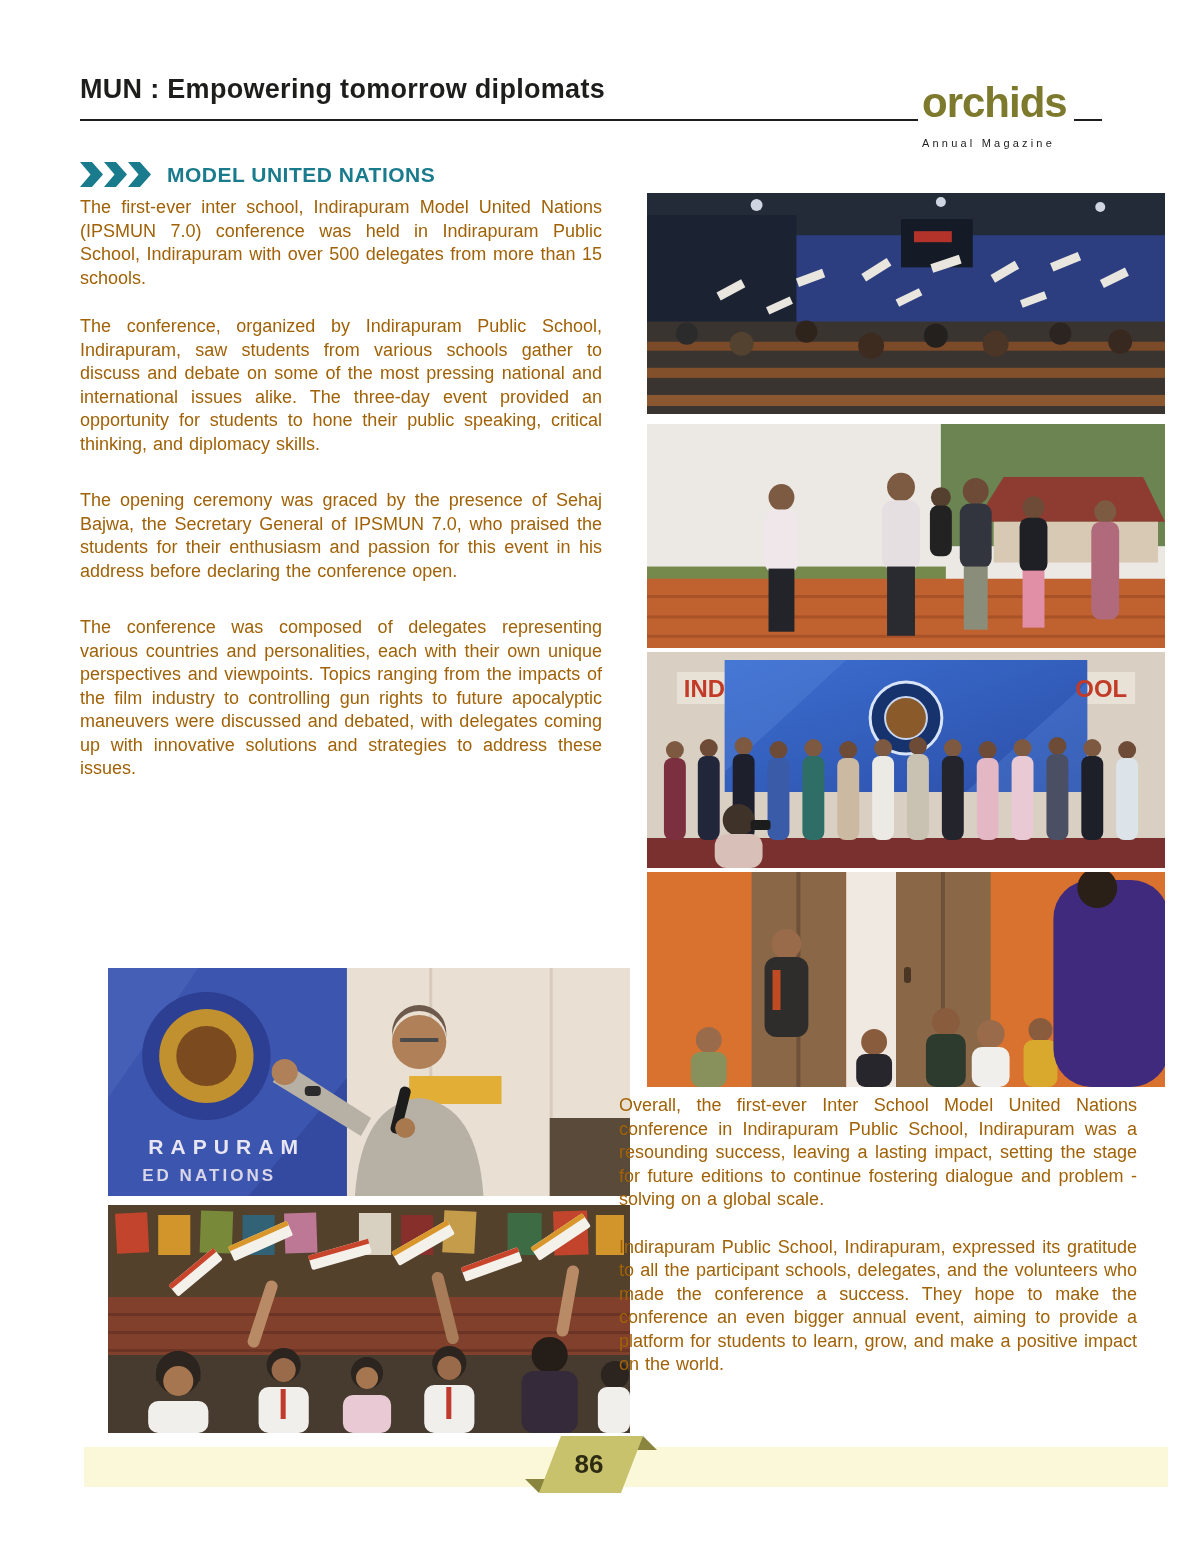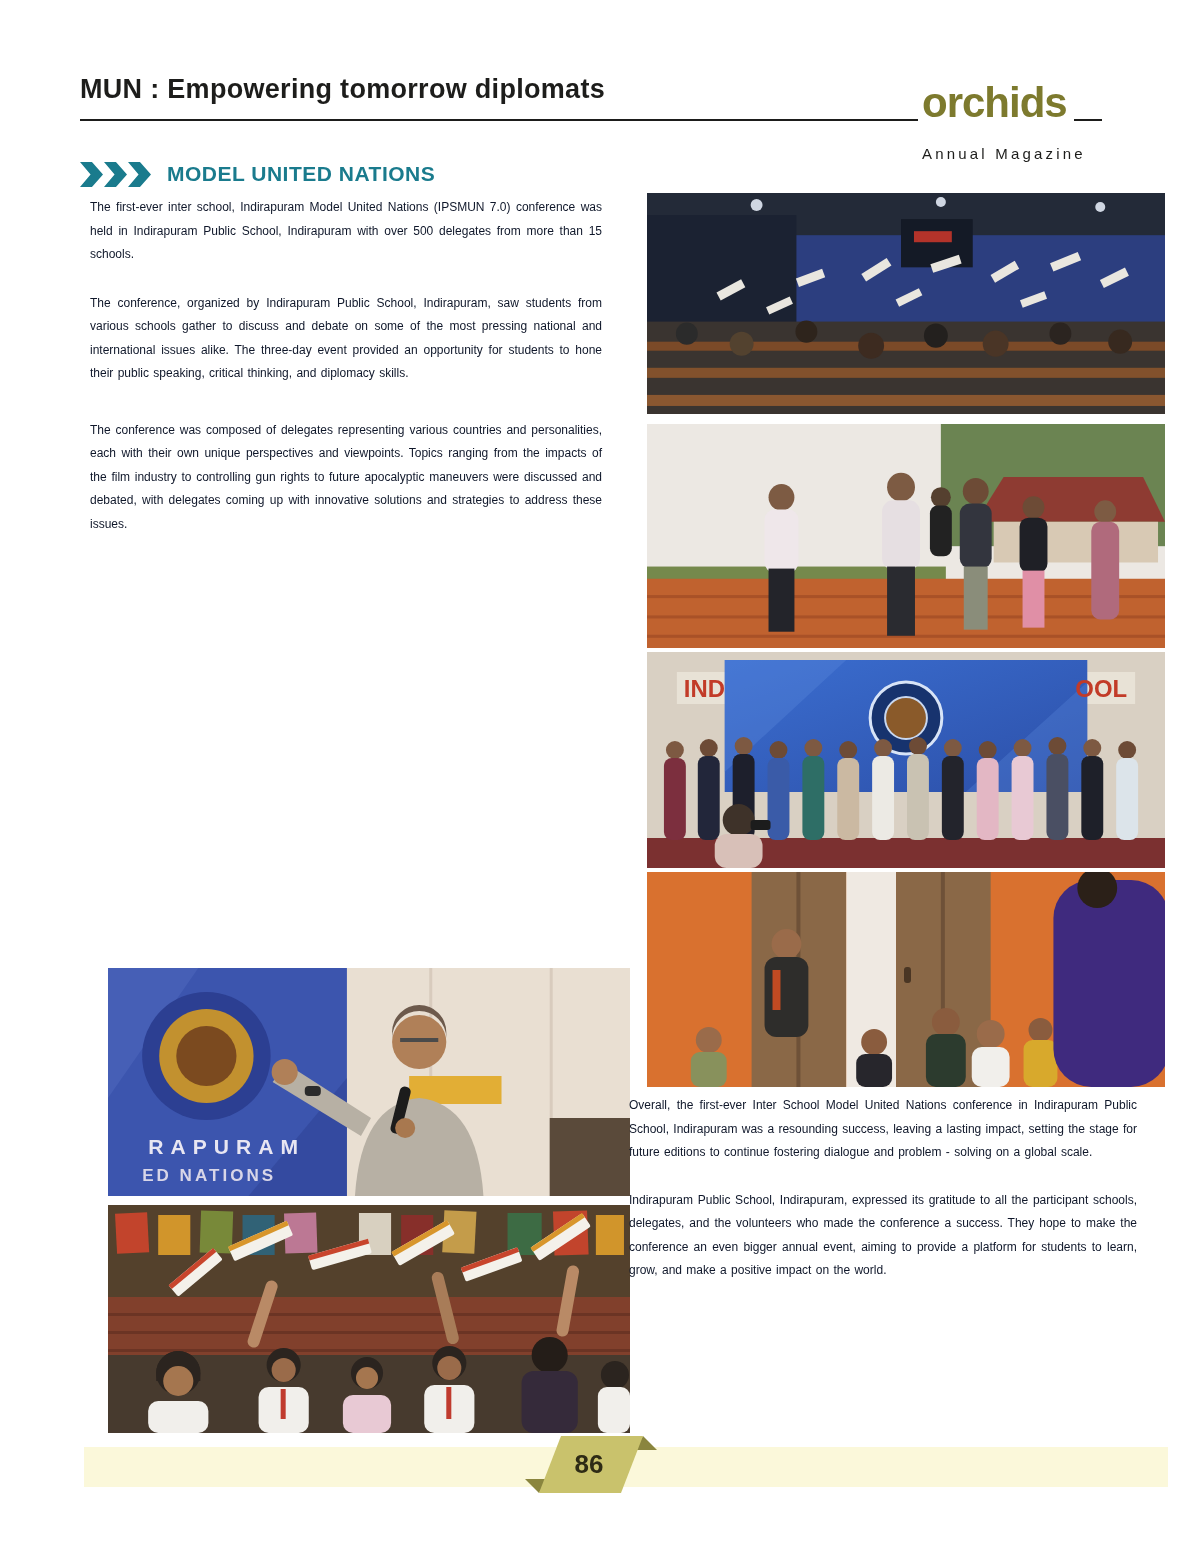--- a/index.html
+++ b/index.html
@@ -16,7 +16,7 @@
   .header-rule-right{position:absolute;left:1074px;top:119px;width:28px;height:2px;background:#1d1d1b;}
   .logo{position:absolute;left:922px;top:82px;width:150px;}
   .logo-name{font-size:42px;font-weight:bold;color:#7d7a2e;line-height:1;letter-spacing:-1px;}
-  .logo-tagline{font-size:15px;color:#1d1d1b;letter-spacing:3.2px;margin-top:21px;white-space:nowrap;}
+  .logo-tagline{font-size:11px;color:#1d1d1b;letter-spacing:3.2px;margin-top:13px;white-space:nowrap;}
   
   .section-heading{position:absolute;left:80px;top:162px;display:flex;align-items:flex-start;}
   .chevron{

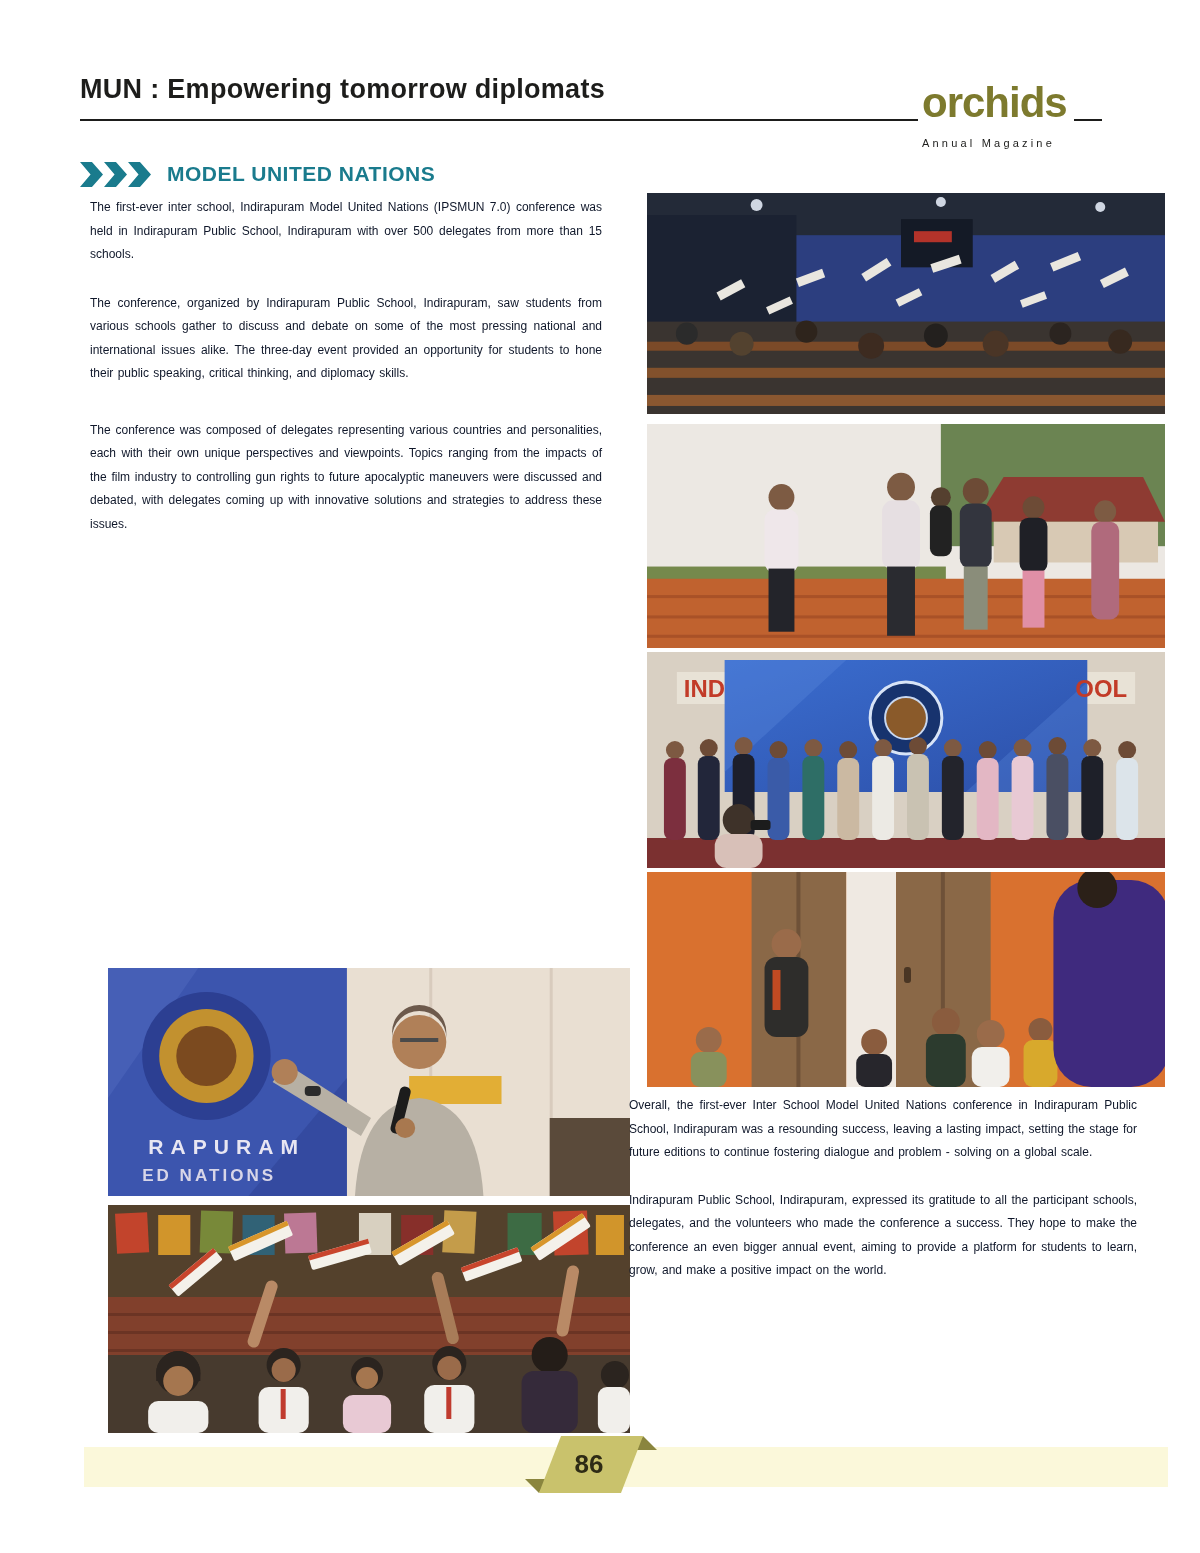--- a/index.html
+++ b/index.html
@@ -18,7 +18,7 @@
   .logo-name{font-size:42px;font-weight:bold;color:#7d7a2e;line-height:1;letter-spacing:-1px;}
   .logo-tagline{font-size:11px;color:#1d1d1b;letter-spacing:3.2px;margin-top:13px;white-space:nowrap;}
   
-  .section-heading{position:absolute;left:80px;top:162px;display:flex;align-items:flex-start;}
+  .section-heading{position:absolute;left:80px;top:162px;display:flex;align-items:center;}
   .chevron{
     width:23px;height:25px;background:#1a7b8d;margin-right:1px;
     clip-path:polygon(0 0,52% 0,100% 50%,52% 100%,0 100%,46% 50%);

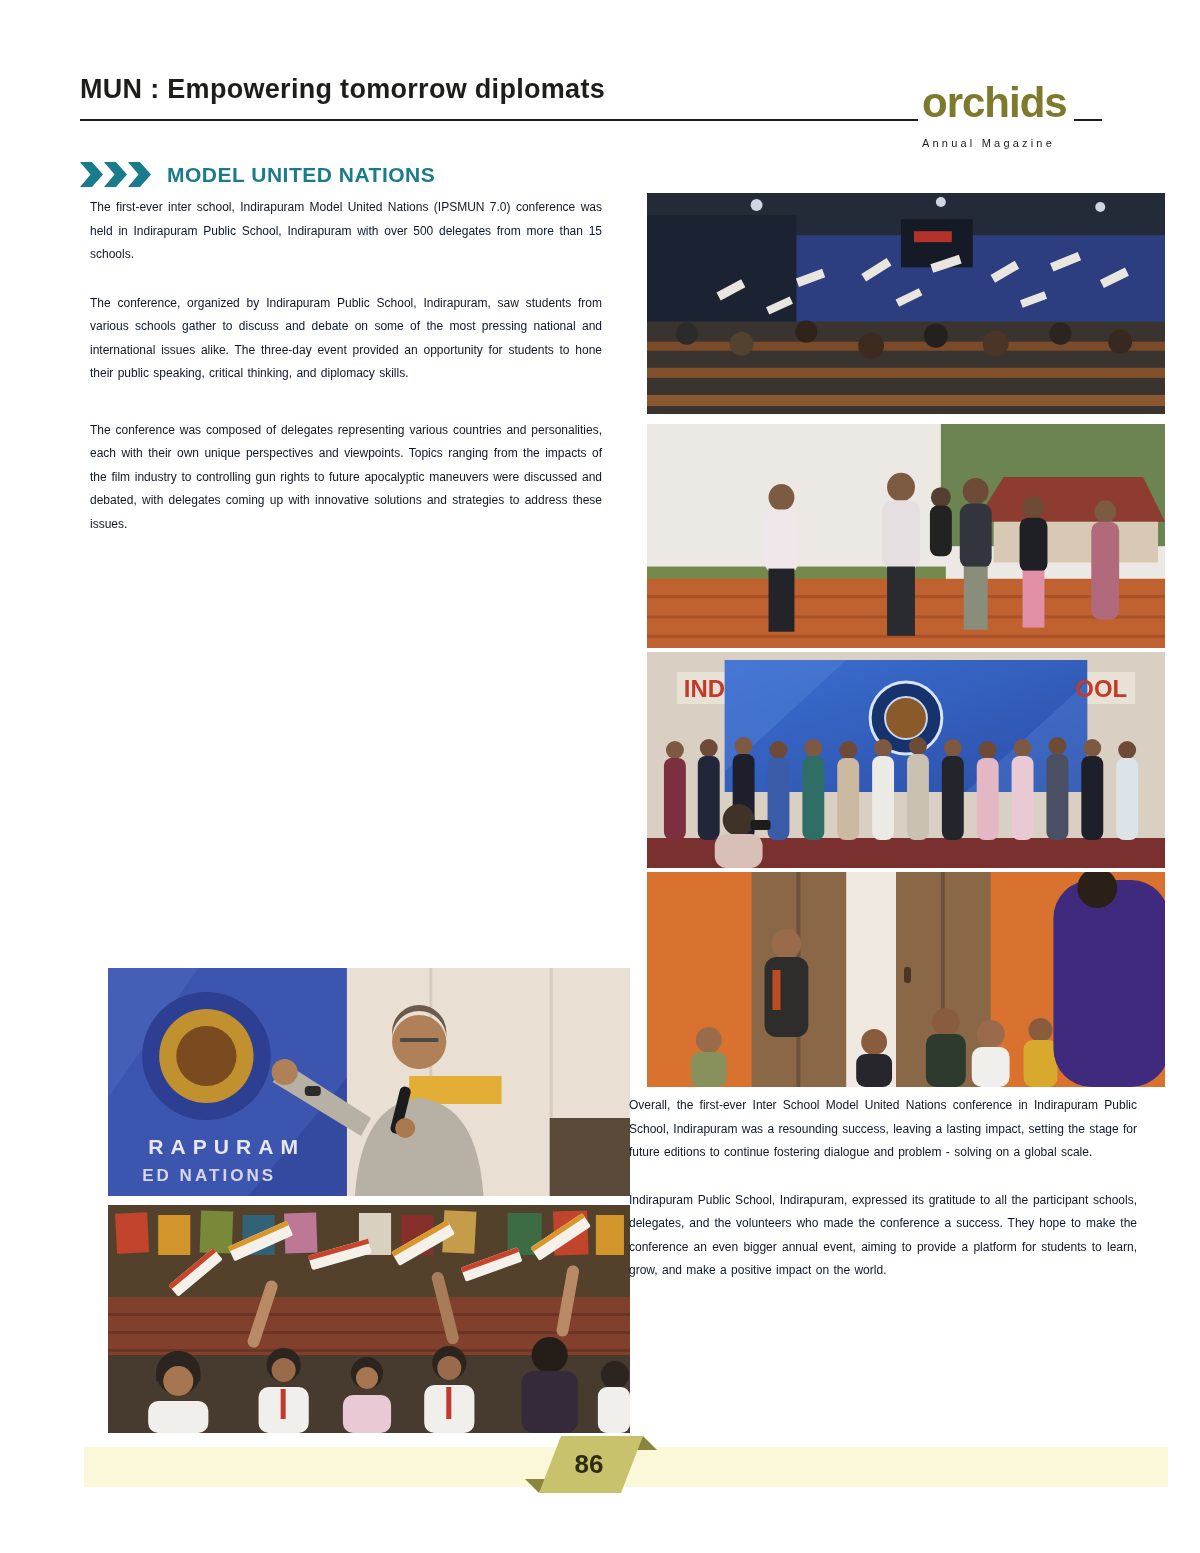--- a/index.html
+++ b/index.html
@@ -28,8 +28,8 @@
   .col-left{position:absolute;left:80px;top:196px;width:522px;}
   .col-right-text{position:absolute;left:619px;top:1094px;width:518px;}
   .body-p{
-    font-size:12px;line-height:23.5px;color:#0f172a;text-align:justify;
-    margin:0 0 25px 10px;word-spacing:1px;
+    font-size:18px;line-height:23.5px;color:#a16207;text-align:justify;
+    margin:0 0 25px 0;word-spacing:1px;
   }
   .col-left .body-p.gap-lg{margin-bottom:33px;}
   .col-right-text .body-p{margin-bottom:24px;}

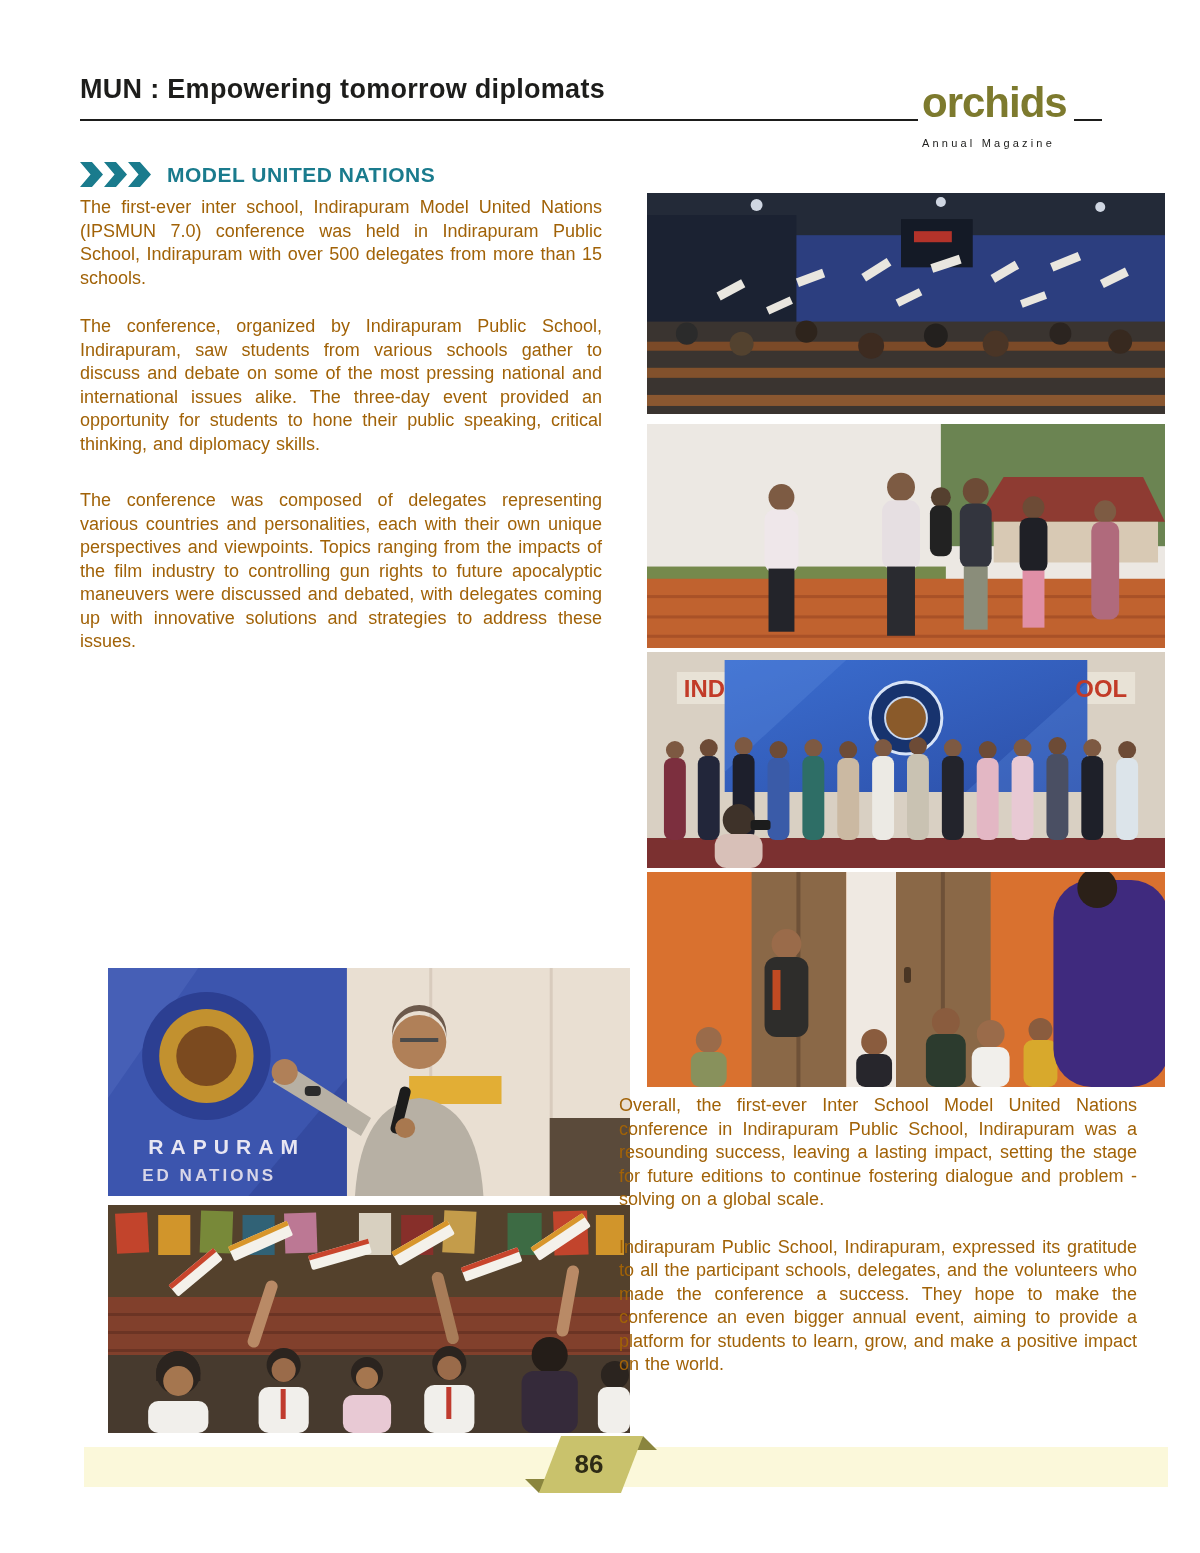--- a/index.html
+++ b/index.html
@@ -71,6 +71,7 @@
 <div class="col-left">
   <p class="body-p">The first-ever inter school, Indirapuram Model United Nations (IPSMUN 7.0) conference was held in Indirapuram Public School, Indirapuram with over 500 delegates from more than 15 schools.</p>
   <p class="body-p gap-lg">The conference, organized by Indirapuram Public School, Indirapuram, saw students from various schools gather to discuss and debate on some of the most pressing national and international issues alike. The three-day event provided an opportunity for students to hone their public speaking, critical thinking, and diplomacy skills.</p>
+  <p class="body-p gap-lg">The opening ceremony was graced by the presence of Sehaj Bajwa, the Secretary General of IPSMUN 7.0, who praised the students for their enthusiasm and passion for this event in his address before declaring the conference open.</p>
   <p class="body-p">The conference was composed of delegates representing various countries and personalities, each with their own unique perspectives and viewpoints. Topics ranging from the impacts of the film industry to controlling gun rights to future apocalyptic maneuvers were discussed and debated, with delegates coming up with innovative solutions and strategies to address these issues.</p>
 </div>
 

